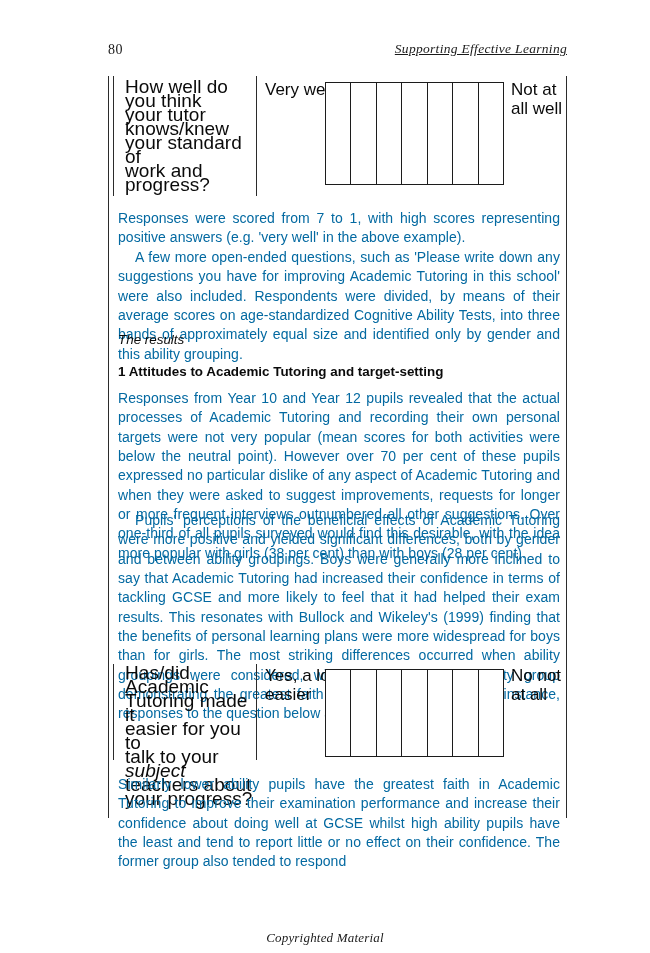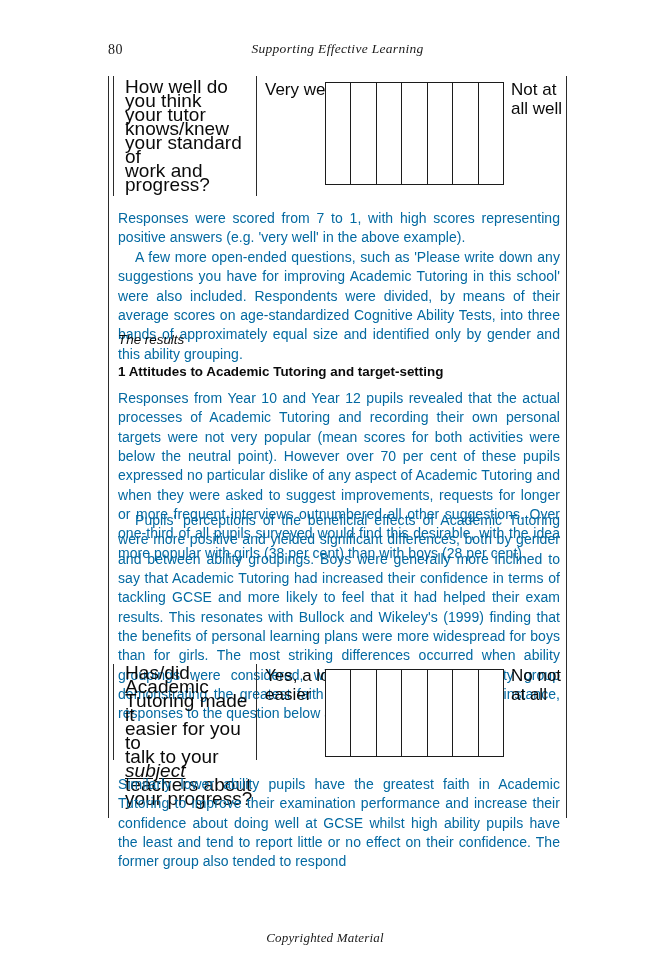--- a/index.html
+++ b/index.html
@@ -58,10 +58,11 @@
     left: 0;
     right: 0;
     top: 0;
-    text-align: center;
+    text-align: right;
     font-style: italic;
     font-size: 13.5px;
     letter-spacing: 0.3px;
+    text-decoration: underline;
   }
 
   

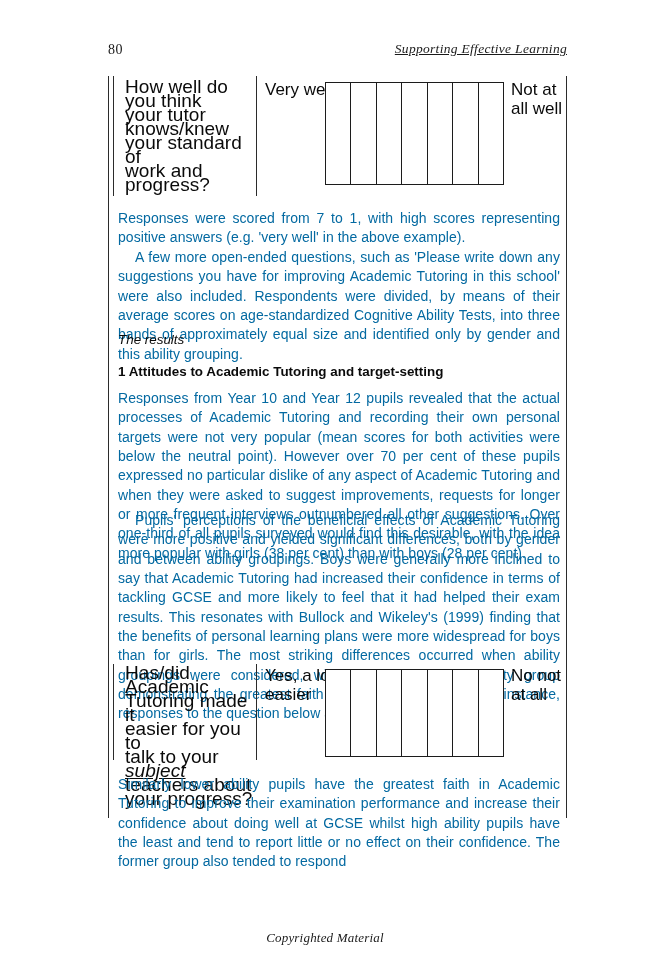--- a/index.html
+++ b/index.html
@@ -144,7 +144,7 @@
     letter-spacing: 0.2px;
   }
 
-  .it { font-style: italic; text-decoration: underline; }
+  .it { font-style: italic; }
 </style>
 </head>
 <body>

